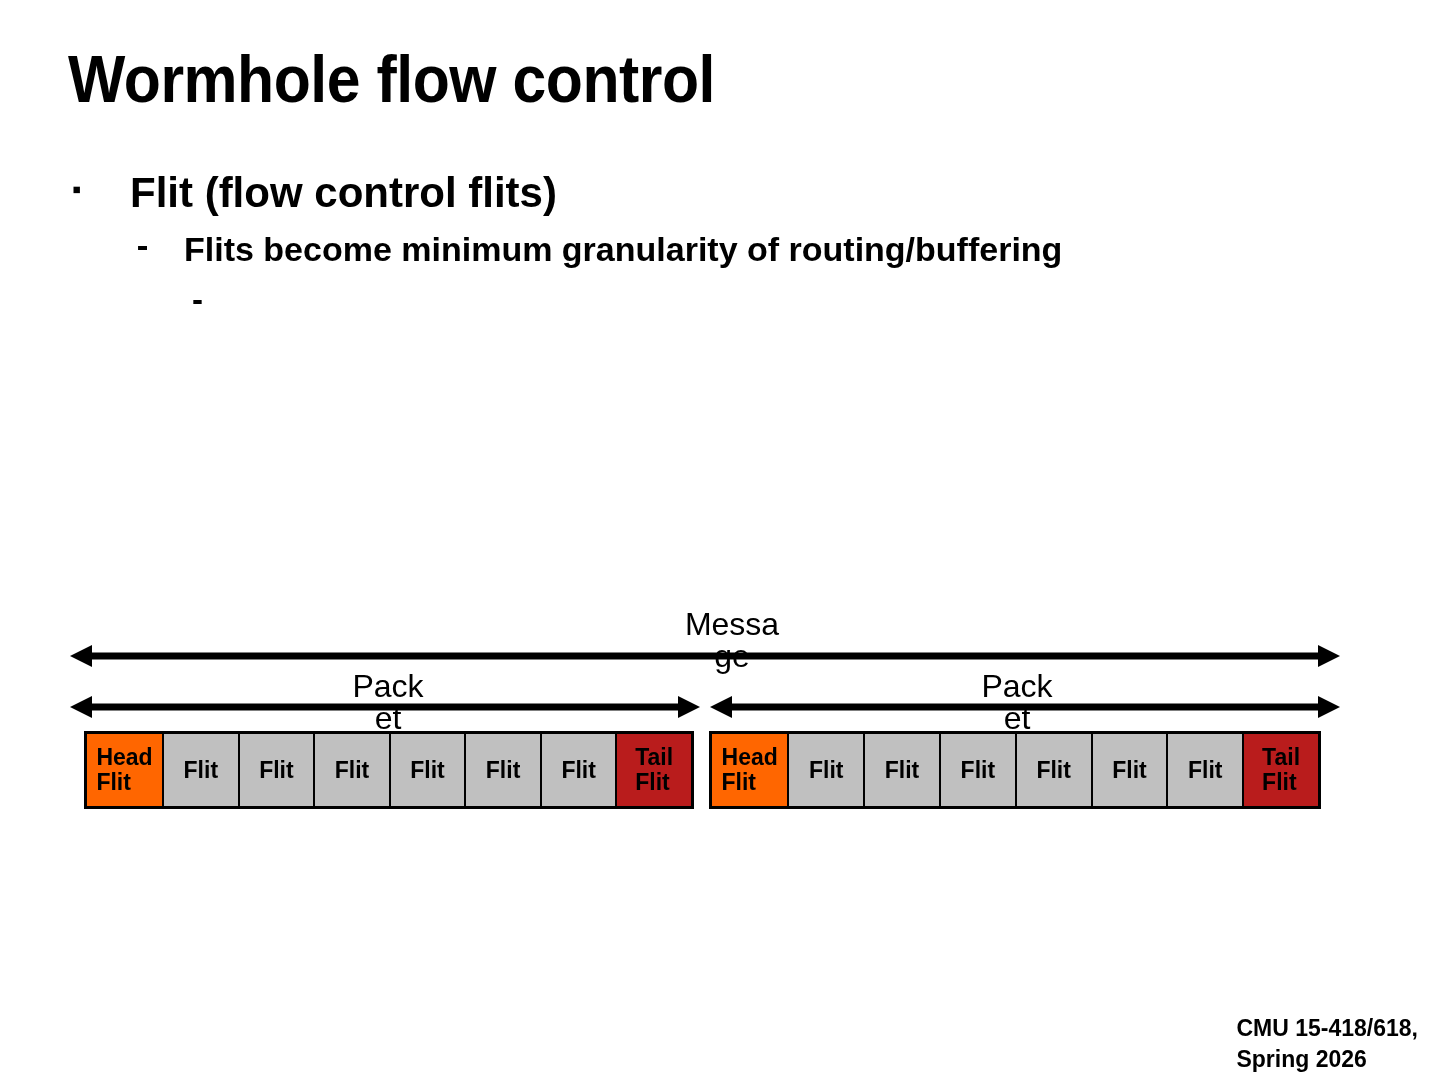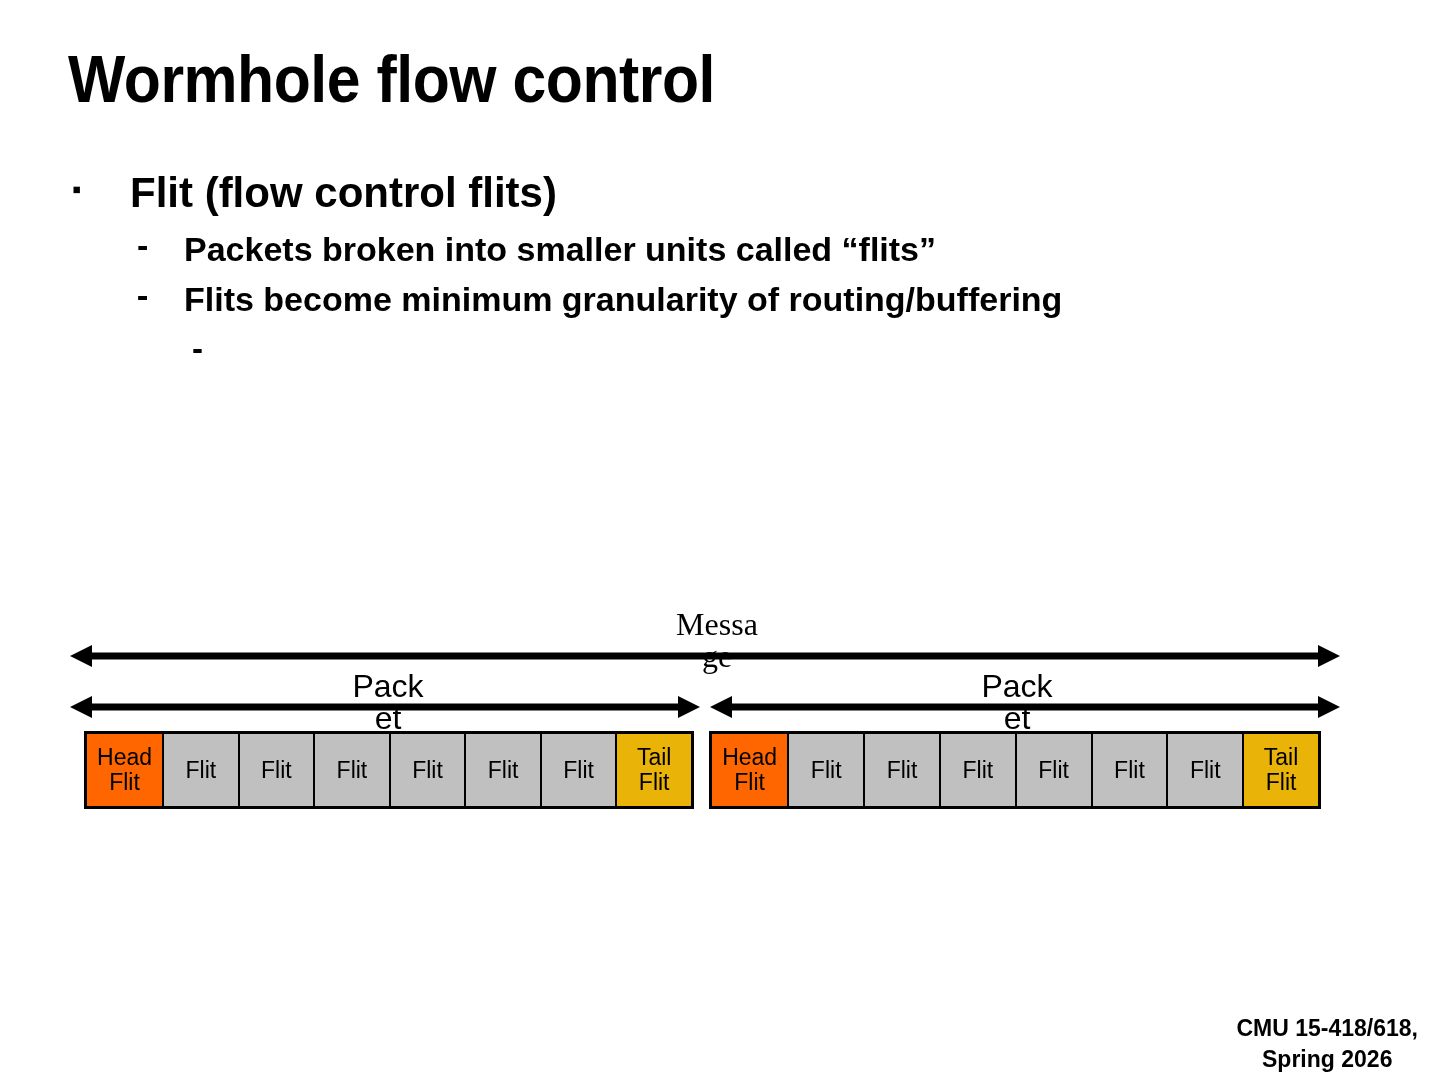--- a/index.html
+++ b/index.html
@@ -173,7 +173,6 @@
 
   <div class="lvl2">
     <span class="marker">-</span>
-    <span>Packets broken into smaller units called “flits”</span>
   </div>
 
   <div class="lvl2">

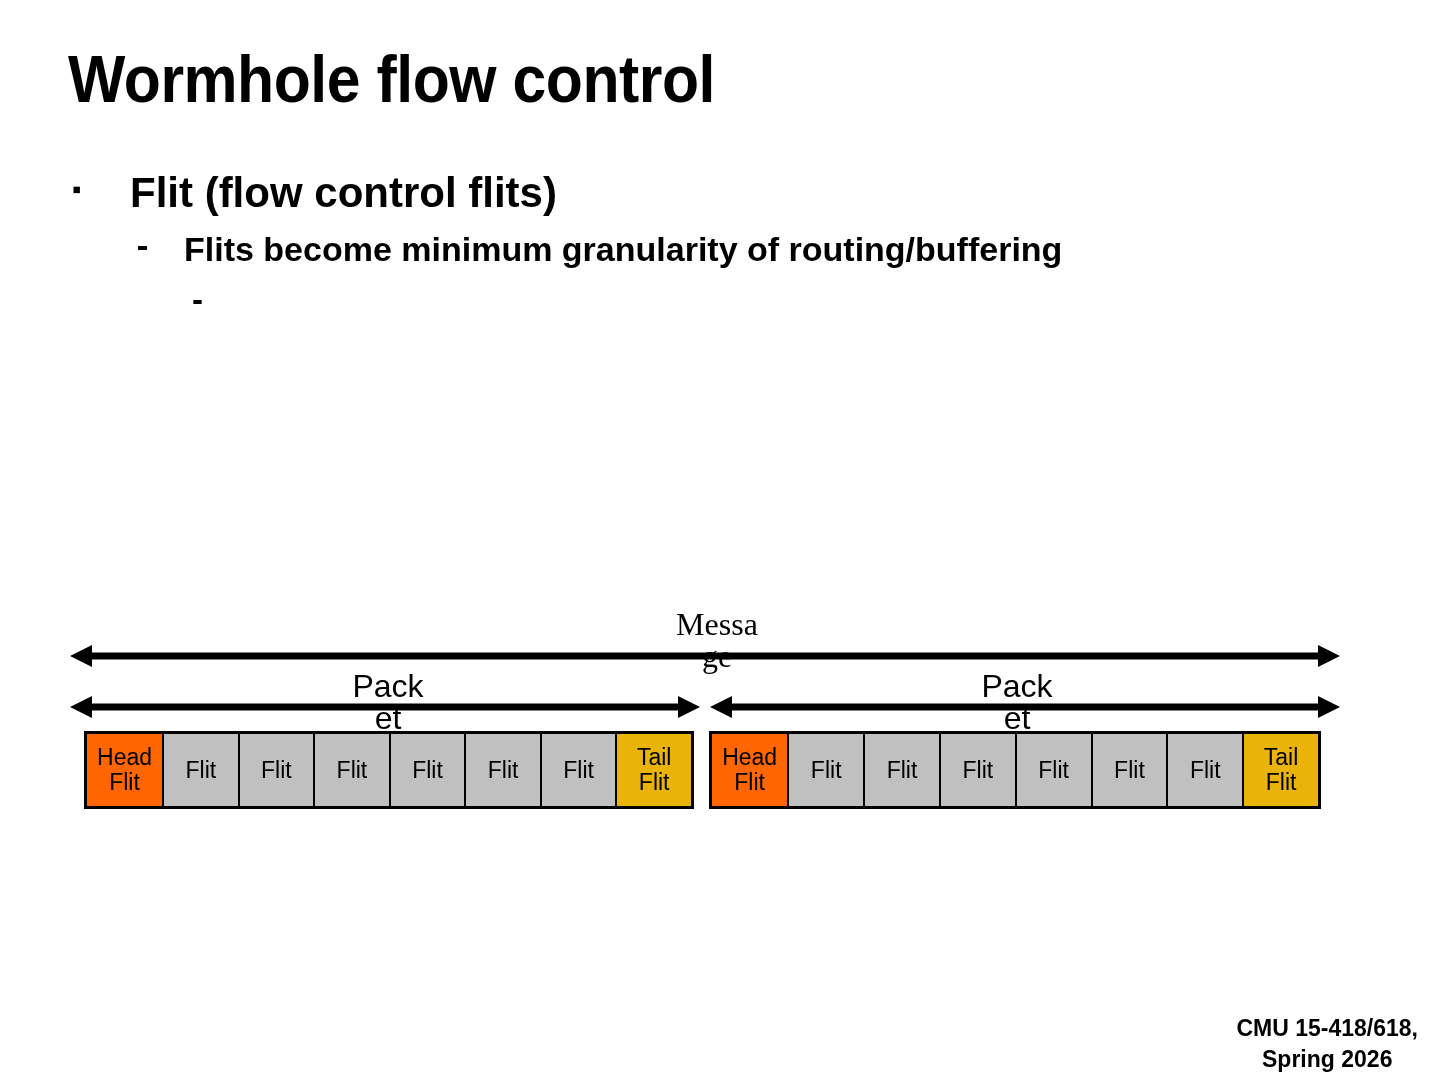--- a/index.html
+++ b/index.html
@@ -116,7 +116,7 @@
     line-height: 1.0;
     width: 120px;
   }
-  .span-label.message { left: 657px; top: 608px; font-family: Liberation Serif, serif; }
+  .span-label.message { left: 672px; top: 608px; }
   .span-label.packet-left { left: 328px; top: 670px; }
   .span-label.packet-right { left: 957px; top: 670px; }
 

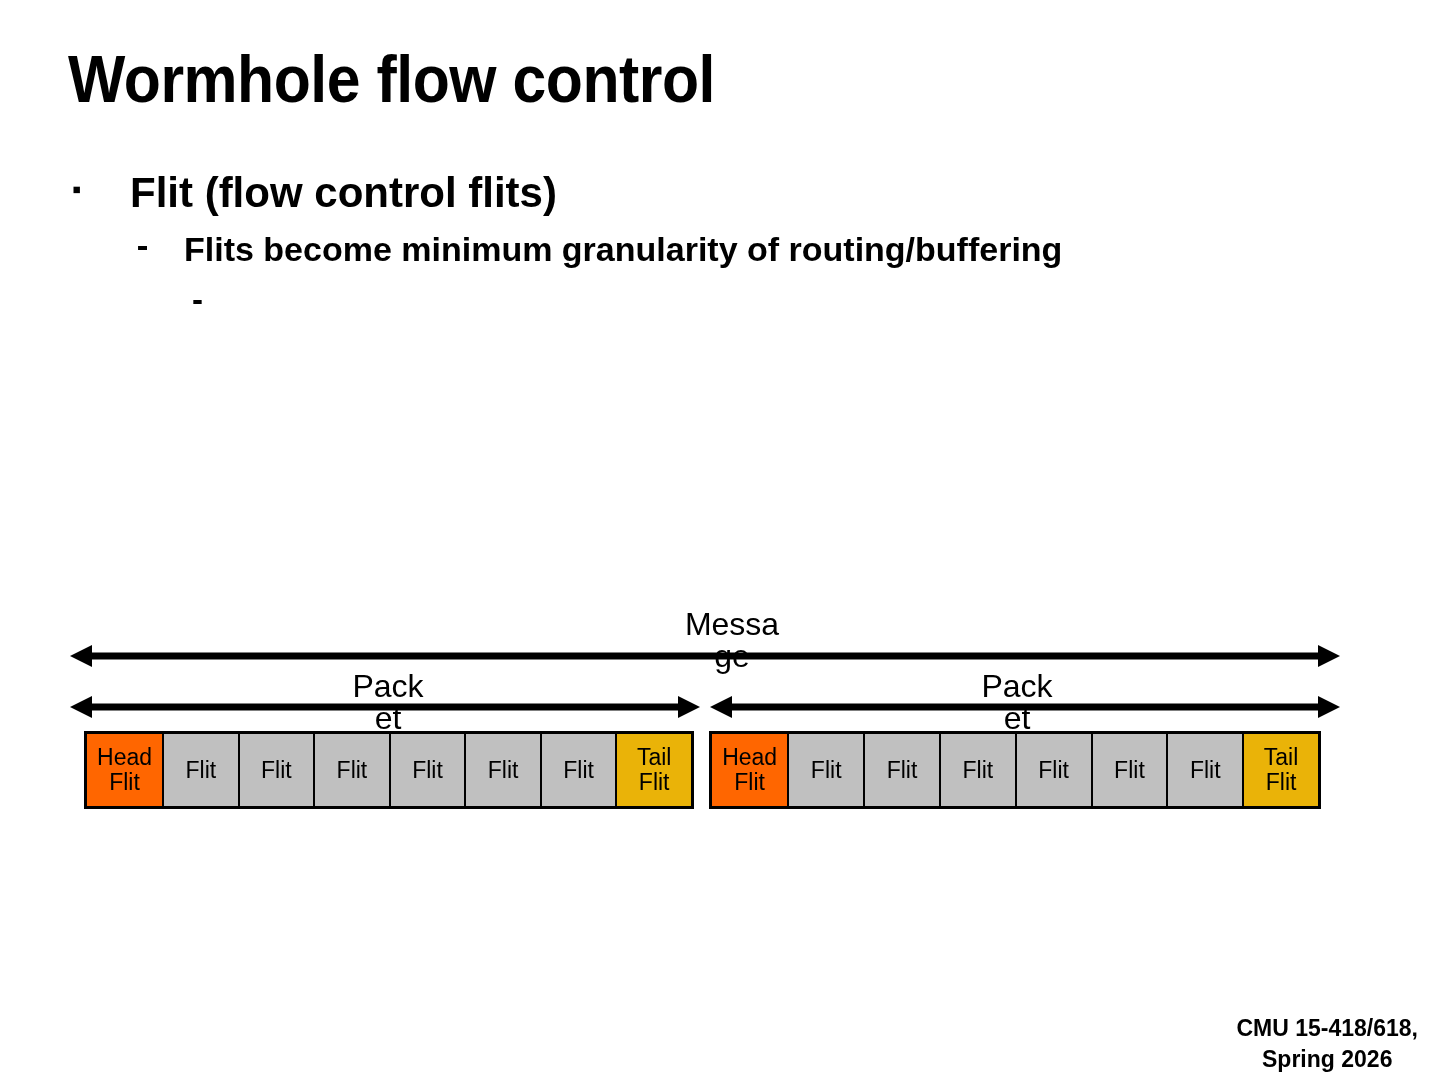--- a/index.html
+++ b/index.html
@@ -139,9 +139,8 @@
     display: flex;
     align-items: center;
     justify-content: center;
-    text-align: center;
     font-size: 23px;
-    font-weight: normal;
+    font-weight: bold;
     line-height: 1.08;
     box-sizing: border-box;
   }

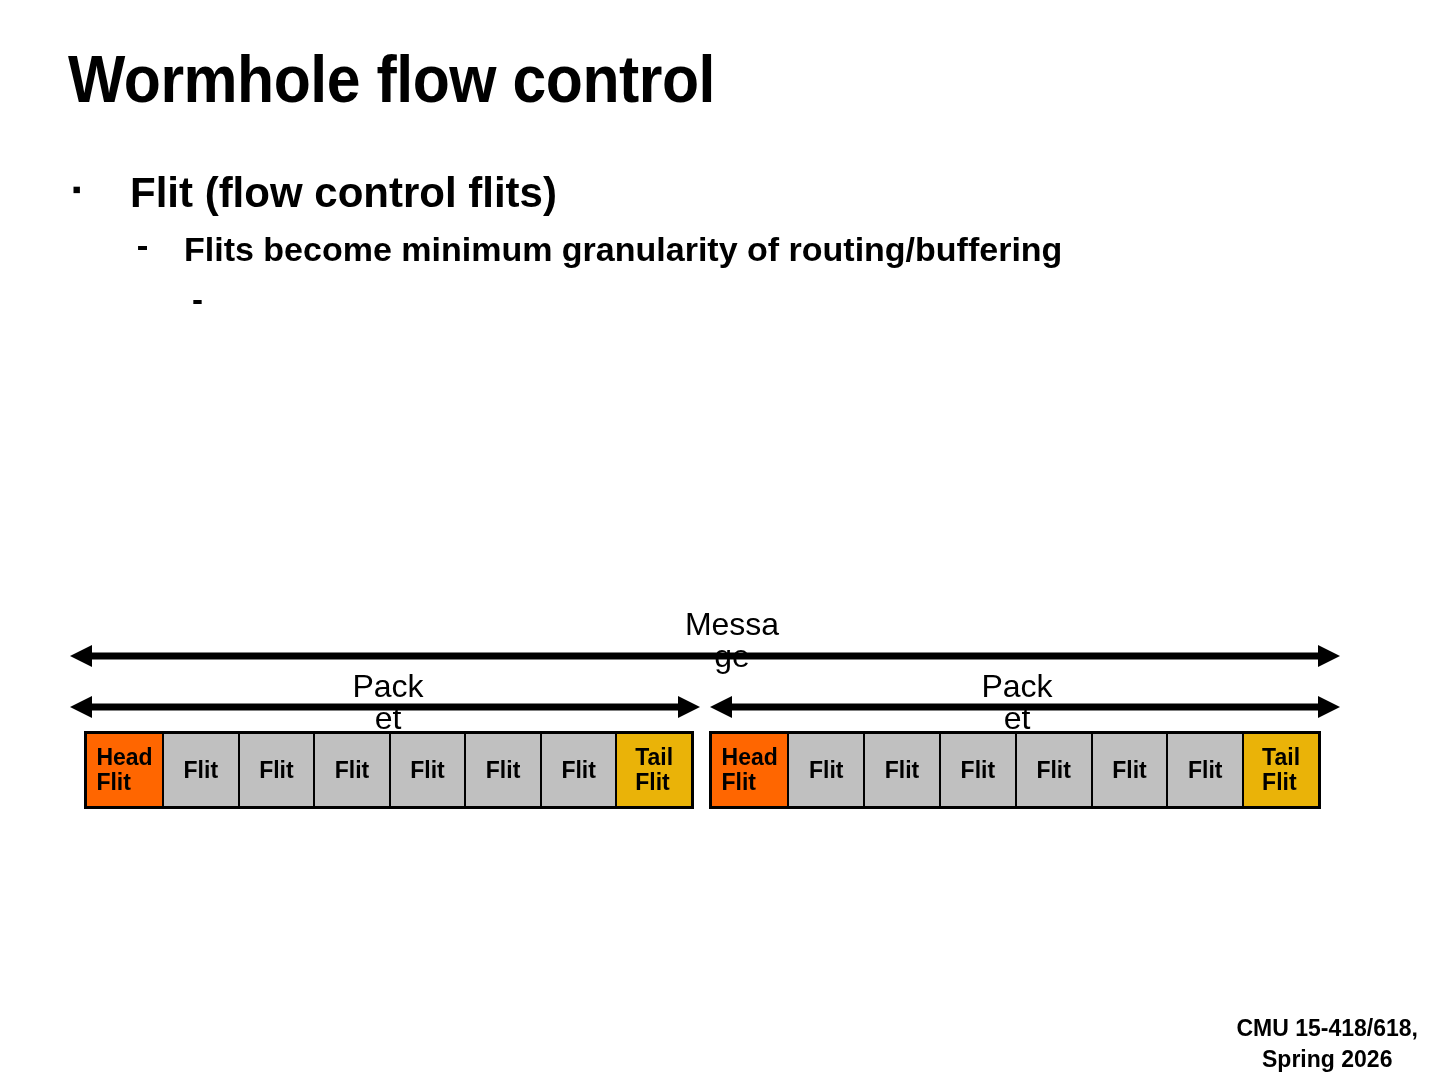--- a/index.html
+++ b/index.html
@@ -145,7 +145,7 @@
     box-sizing: border-box;
   }
   .flit.head { background: #ff6600; flex: 1.02 1 0; }
-  .flit.tail { background: #eab308; }
+  .flit.tail { background: #b91c1c; }
 
   
   .footer {

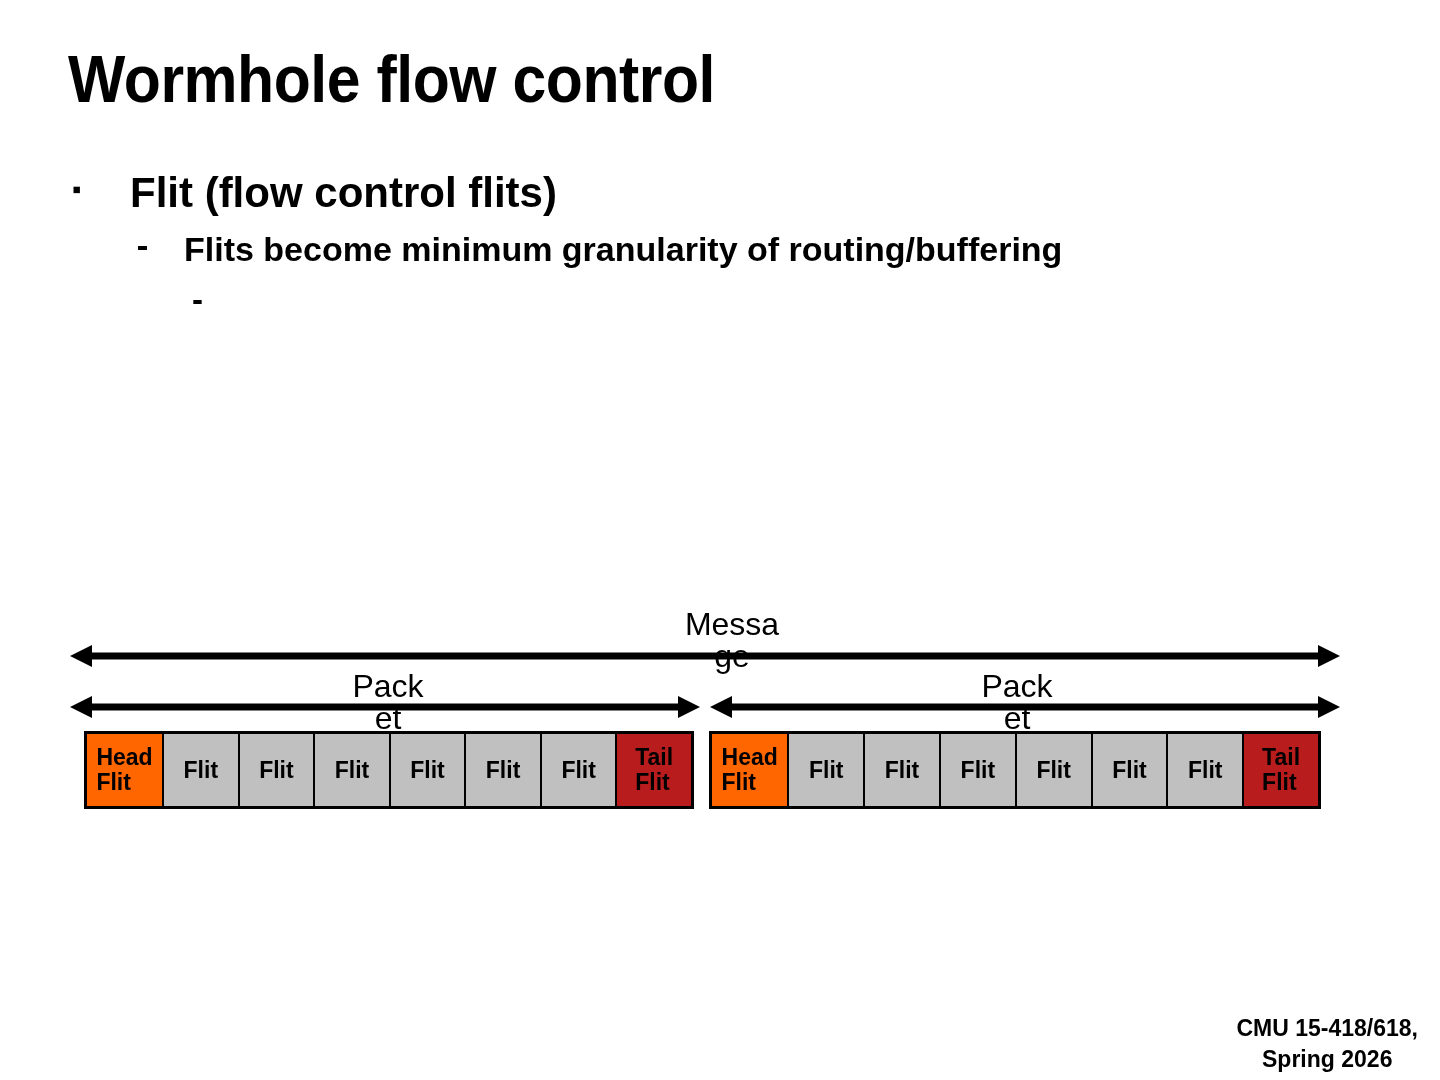--- a/index.html
+++ b/index.html
@@ -152,7 +152,7 @@
     position: absolute;
     right: 22px;
     bottom: 6px;
-    text-align: center;
+    text-align: left;
     font-size: 23px;
     font-weight: bold;
     line-height: 1.32;

